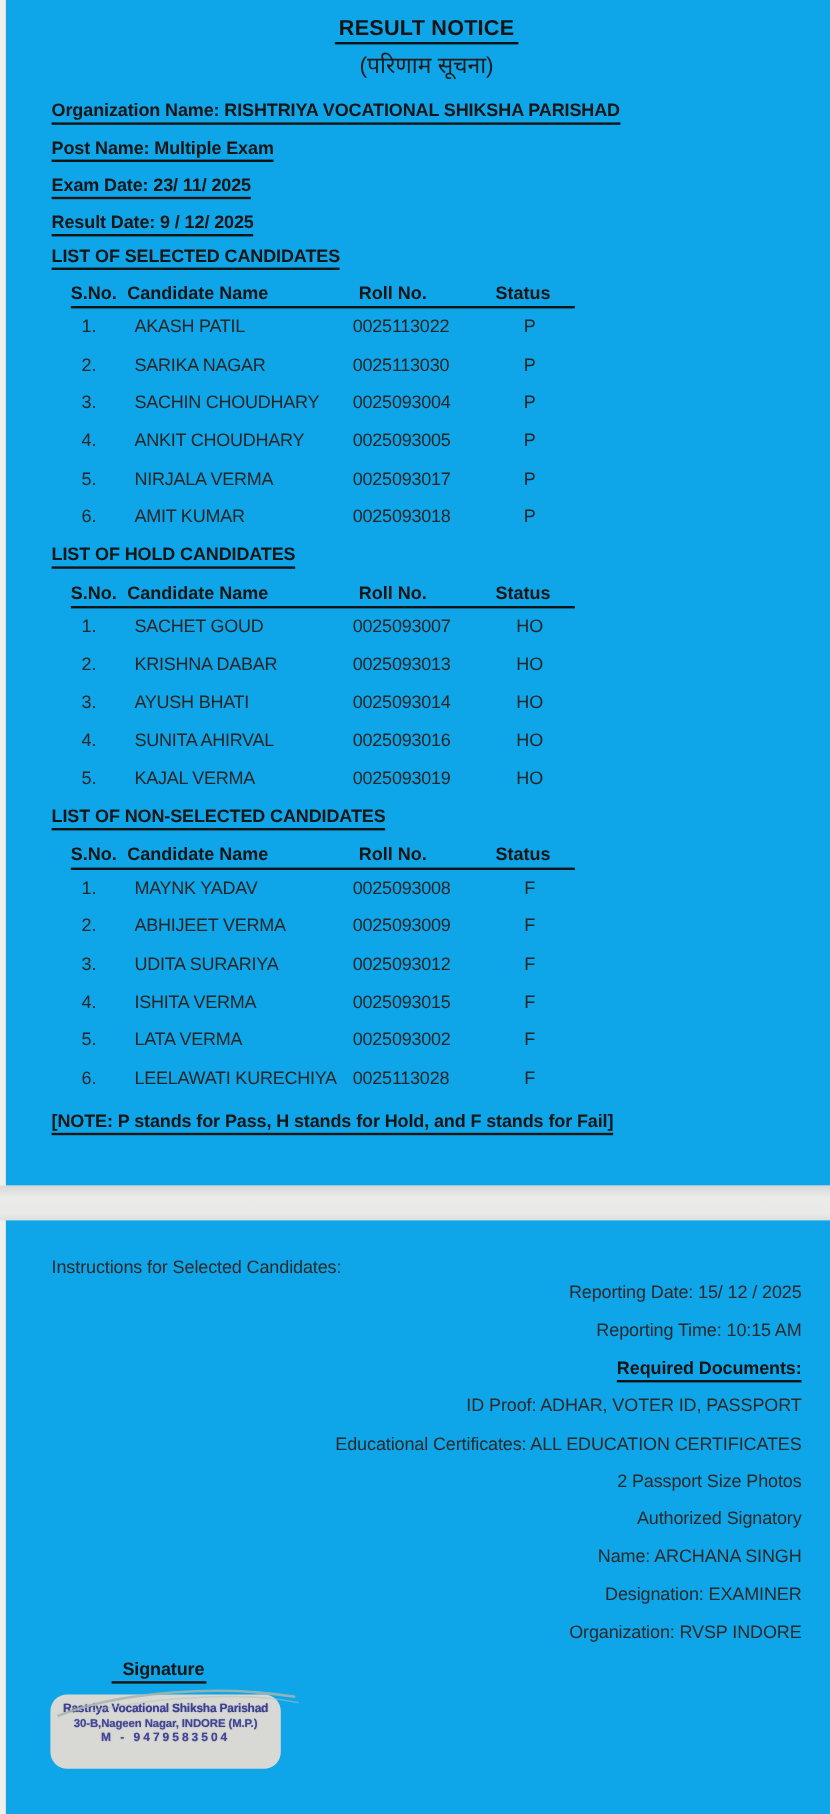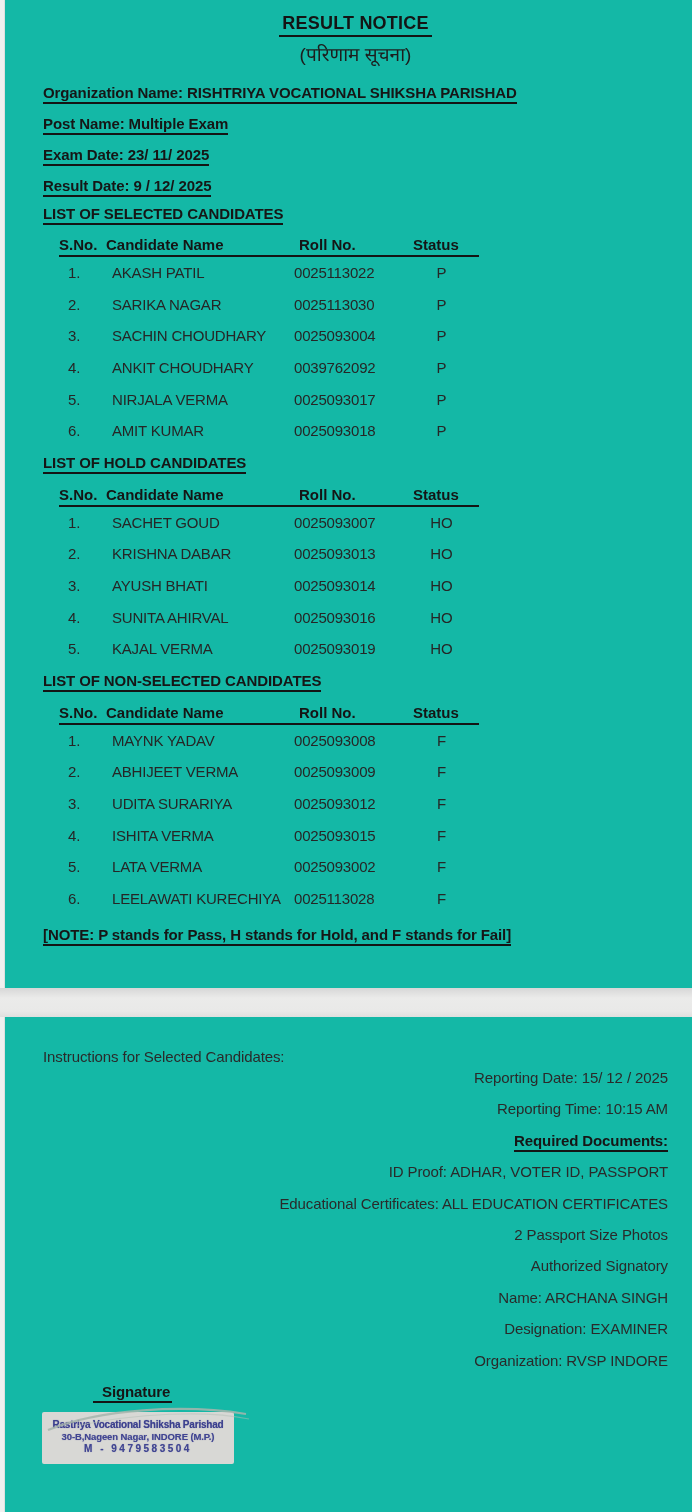--- a/index.html
+++ b/index.html
@@ -13,7 +13,7 @@
     overflow:hidden;
   }
   .page {
-    position:absolute; left:5px; width:687px; background:#14b8a6;
+    position:absolute; left:5px; width:687px; background:#0ea5e9;
     box-shadow:-1px 0 0 rgba(0,0,0,0.07);
   }
   #page1 { top:0; height:988px; }

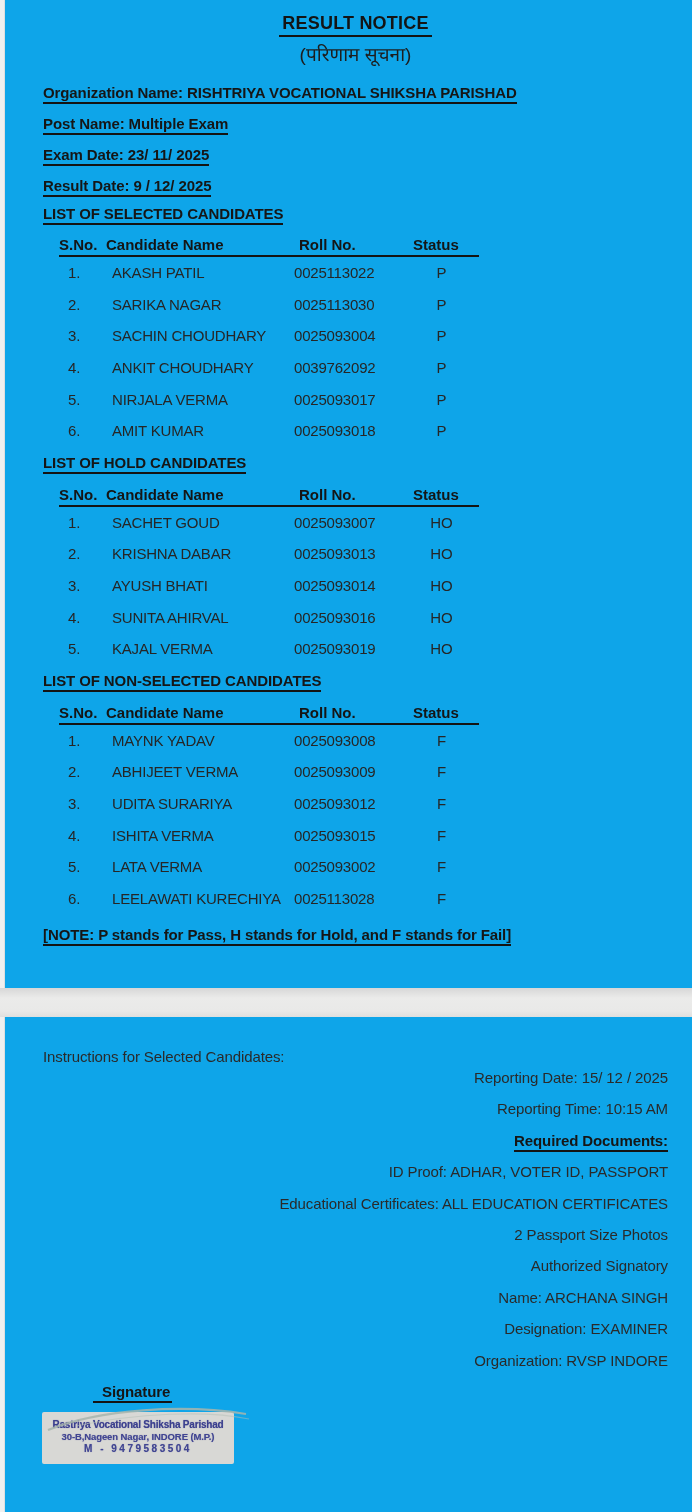--- a/index.html
+++ b/index.html
@@ -141,7 +141,7 @@
         <div class="tbl-row tbl-data">
           <div class="c-sno">4.</div>
           <div class="c-name">ANKIT CHOUDHARY</div>
-          <div class="c-roll">0039762092</div>
+          <div class="c-roll">0025093005</div>
           <div class="c-status">P</div>
         </div>
 

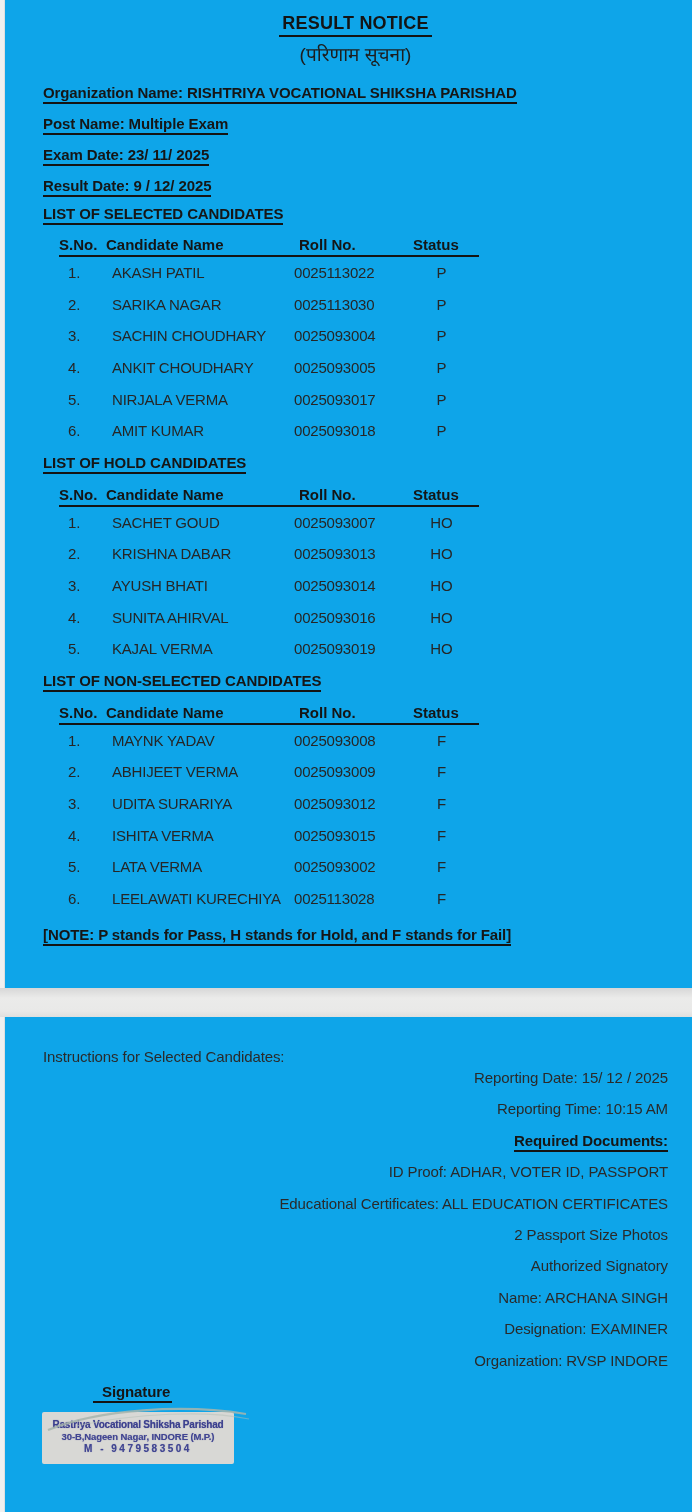--- a/index.html
+++ b/index.html
@@ -66,7 +66,7 @@
 
   .stamp {
     position:relative; margin-top:10px; margin-left:-1px;
-    width:192px; height:52px; background:#d8d8d5; border-radius:2px;
+    width:192px; height:62px; background:#d8d8d5; border-radius:14px;
     text-align:center; overflow:visible;
   }
   .stamp-swoosh { position:absolute; top:-11px; left:0; pointer-events:none; }

